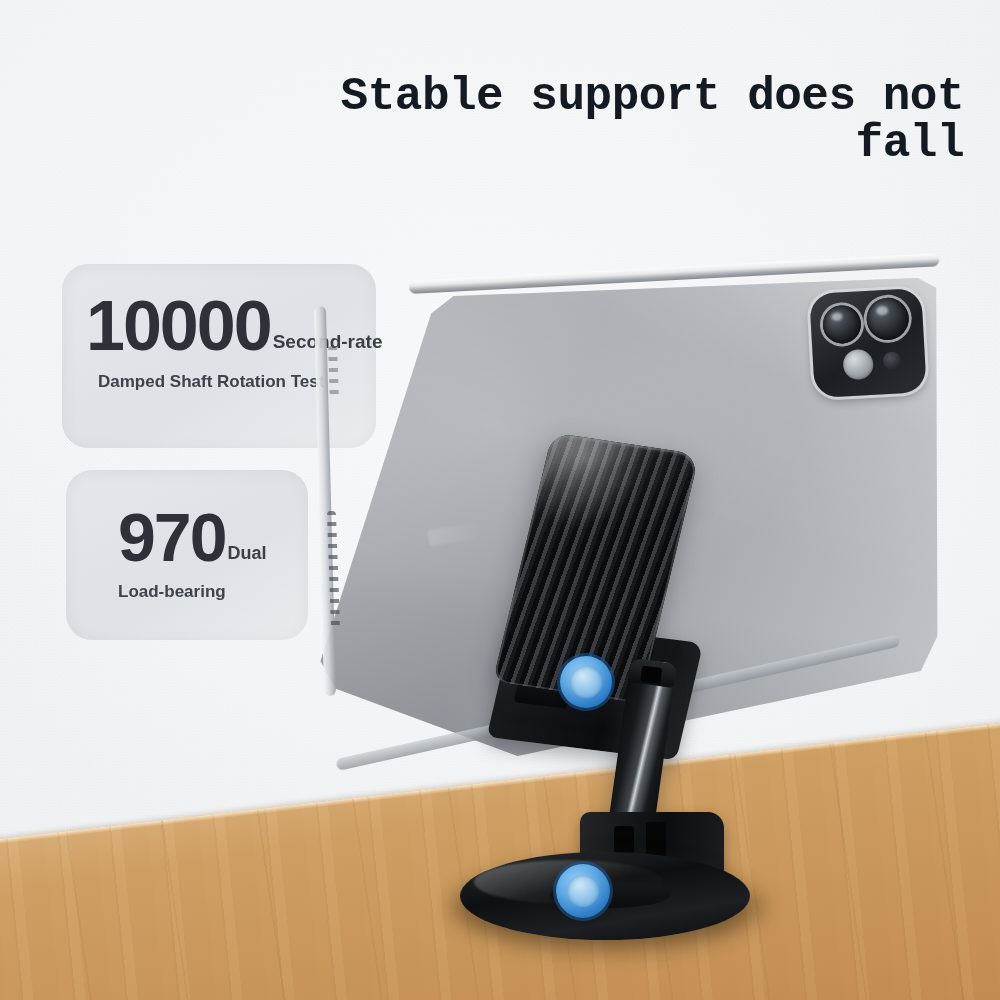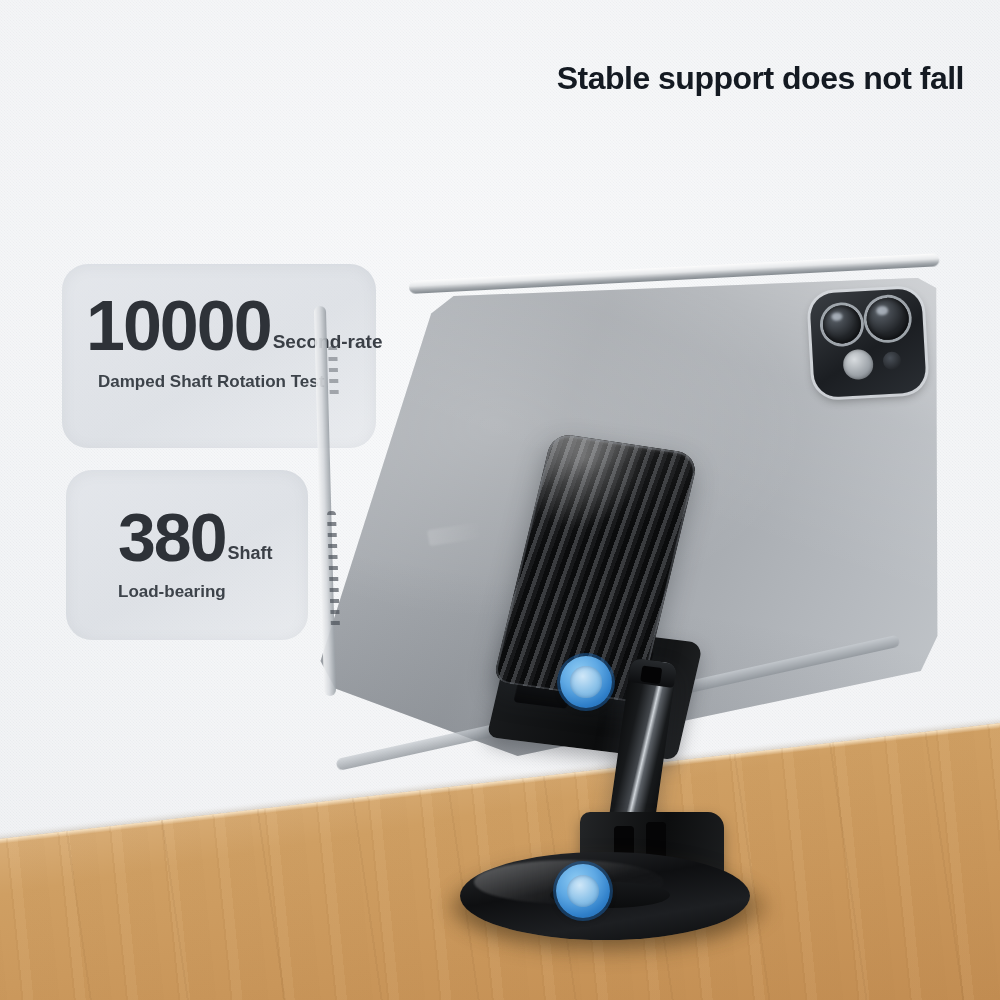--- a/index.html
+++ b/index.html
@@ -25,7 +25,7 @@
   .headline{position:absolute;right:36px;top:58px;width:700px;text-align:right;
     color:#141a22;font-weight:bold;letter-spacing:-.5px;line-height:1.02;}
   .hl1{font-size:53px;display:block;}
-  .hl2{font-size:32px;display:block;margin-top:4px;}
+  .hl2{font-size:46px;display:block;margin-top:16px;font-family:Liberation Mono, monospace;}
 
   
   .badge{position:absolute;border-radius:26px;

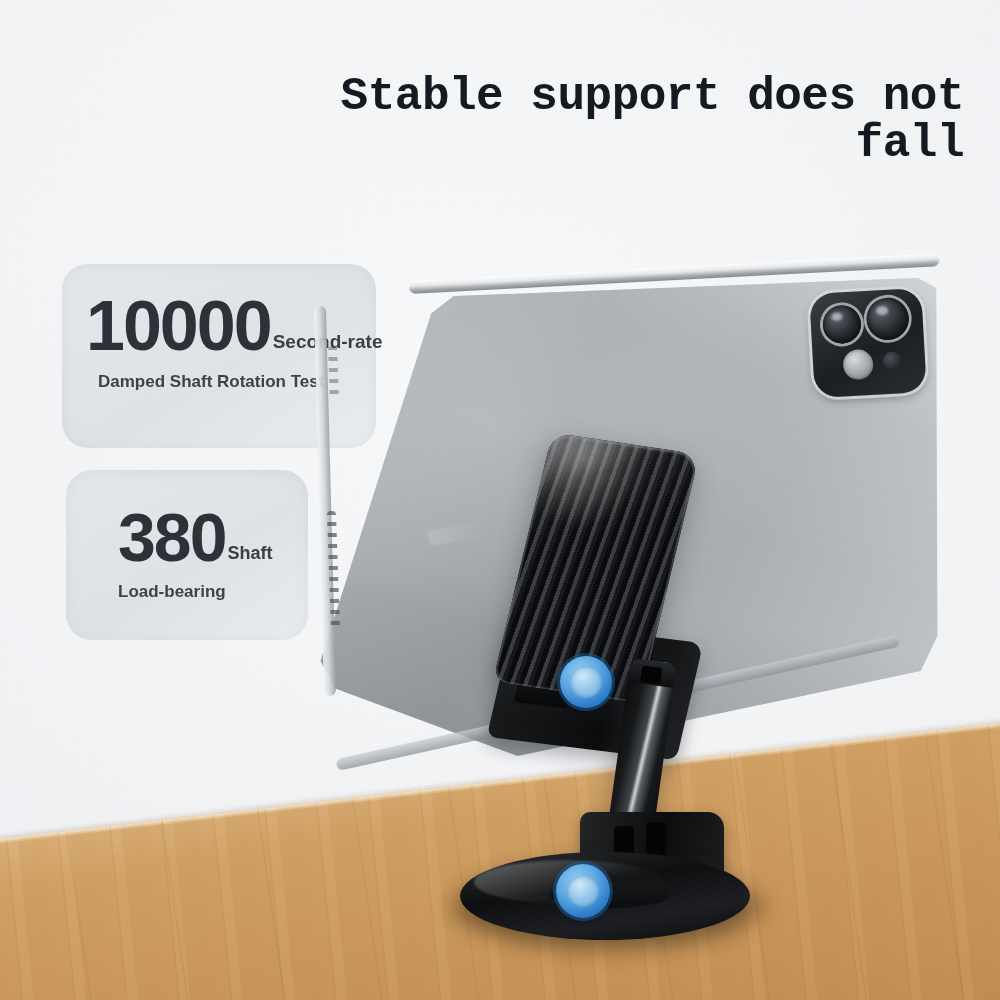--- a/index.html
+++ b/index.html
@@ -222,7 +222,7 @@
 
   <div class="badge b2">
     <div class="statrow">
-      <span class="bignum">380</span>
+      <span class="bignum">970</span>
       <span class="unit">Shaft</span>
     </div>
     <div class="caption">Load-bearing</div>

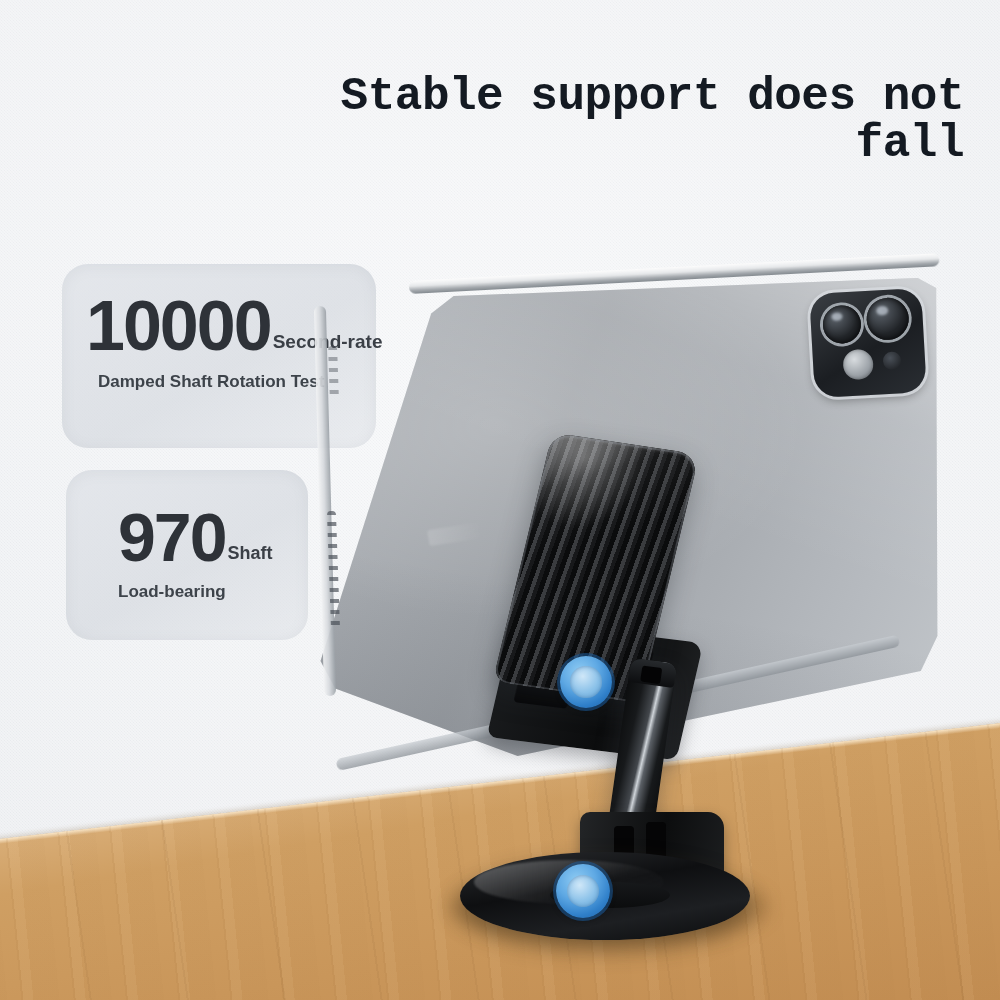--- a/index.html
+++ b/index.html
@@ -223,7 +223,7 @@
   <div class="badge b2">
     <div class="statrow">
       <span class="bignum">970</span>
-      <span class="unit">Shaft</span>
+      <span class="unit">Dual</span>
     </div>
     <div class="caption">Load-bearing</div>
   </div>

